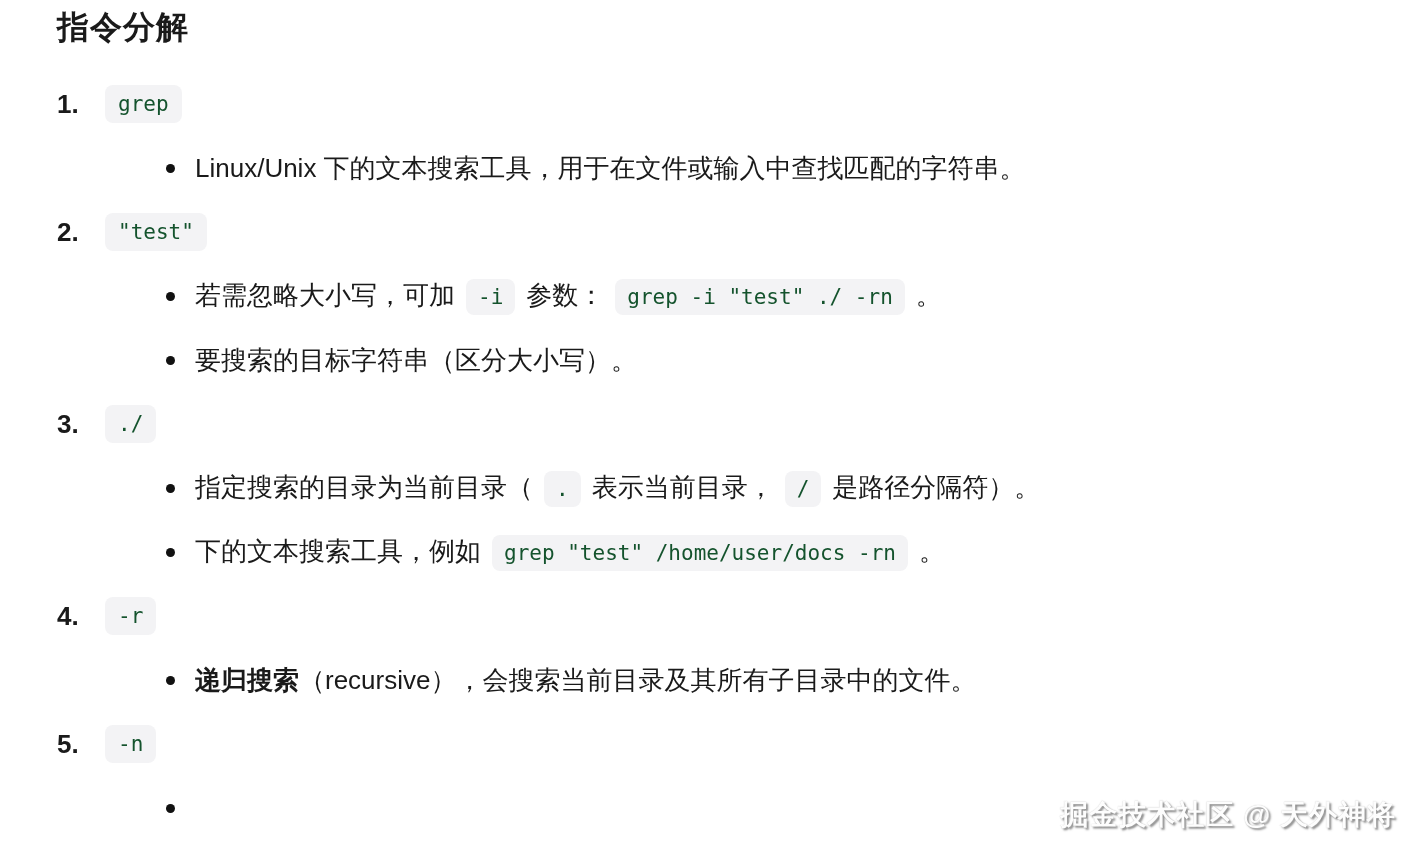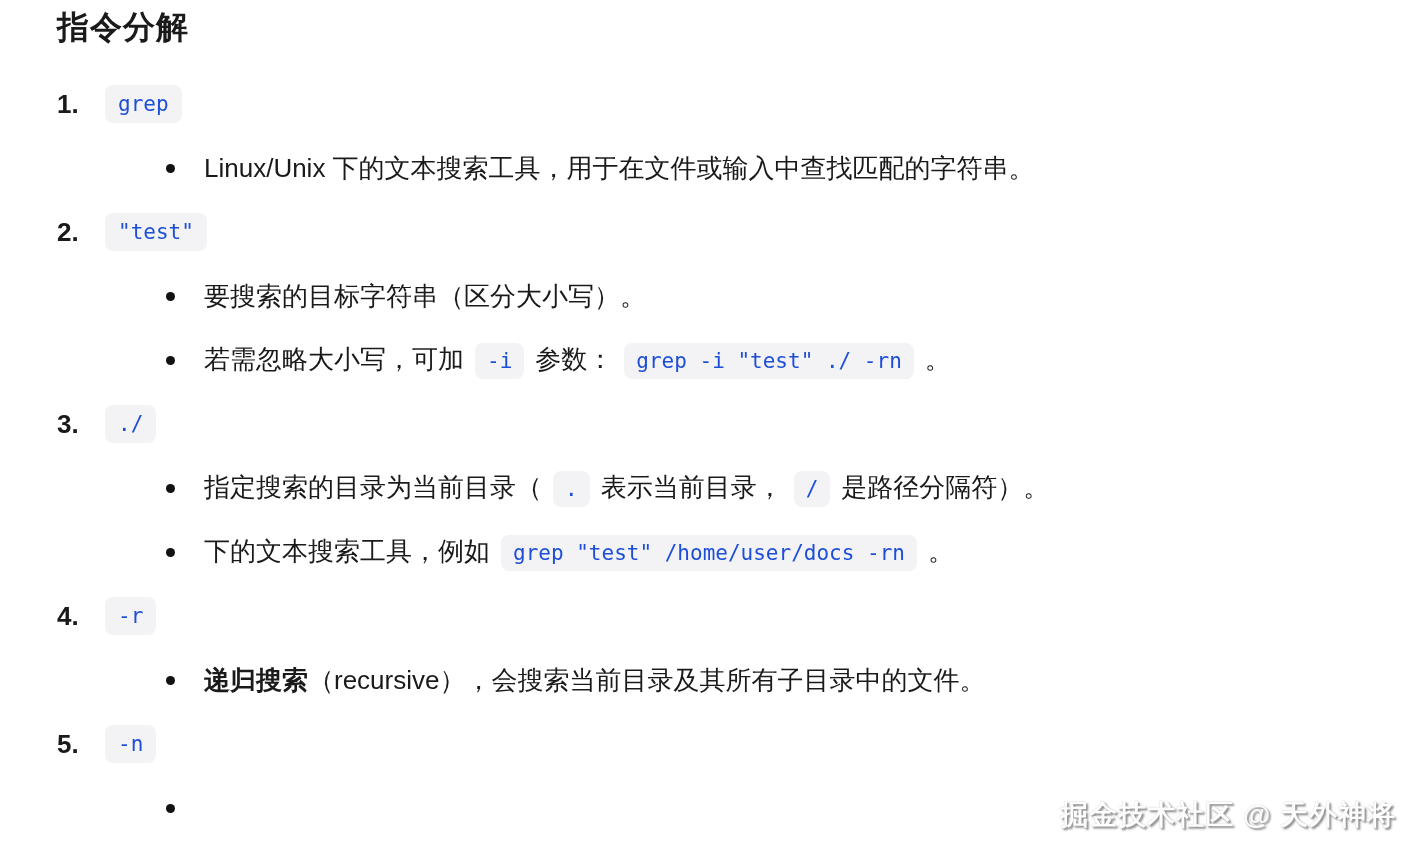--- a/index.html
+++ b/index.html
@@ -44,7 +44,7 @@
     padding: 7px 13px;
     font-family: "DejaVu Sans Mono", monospace;
     font-size: 21px;
-    color: #1d4ed8;
+    color: #14532d;
     white-space: nowrap;
     vertical-align: baseline;
   }

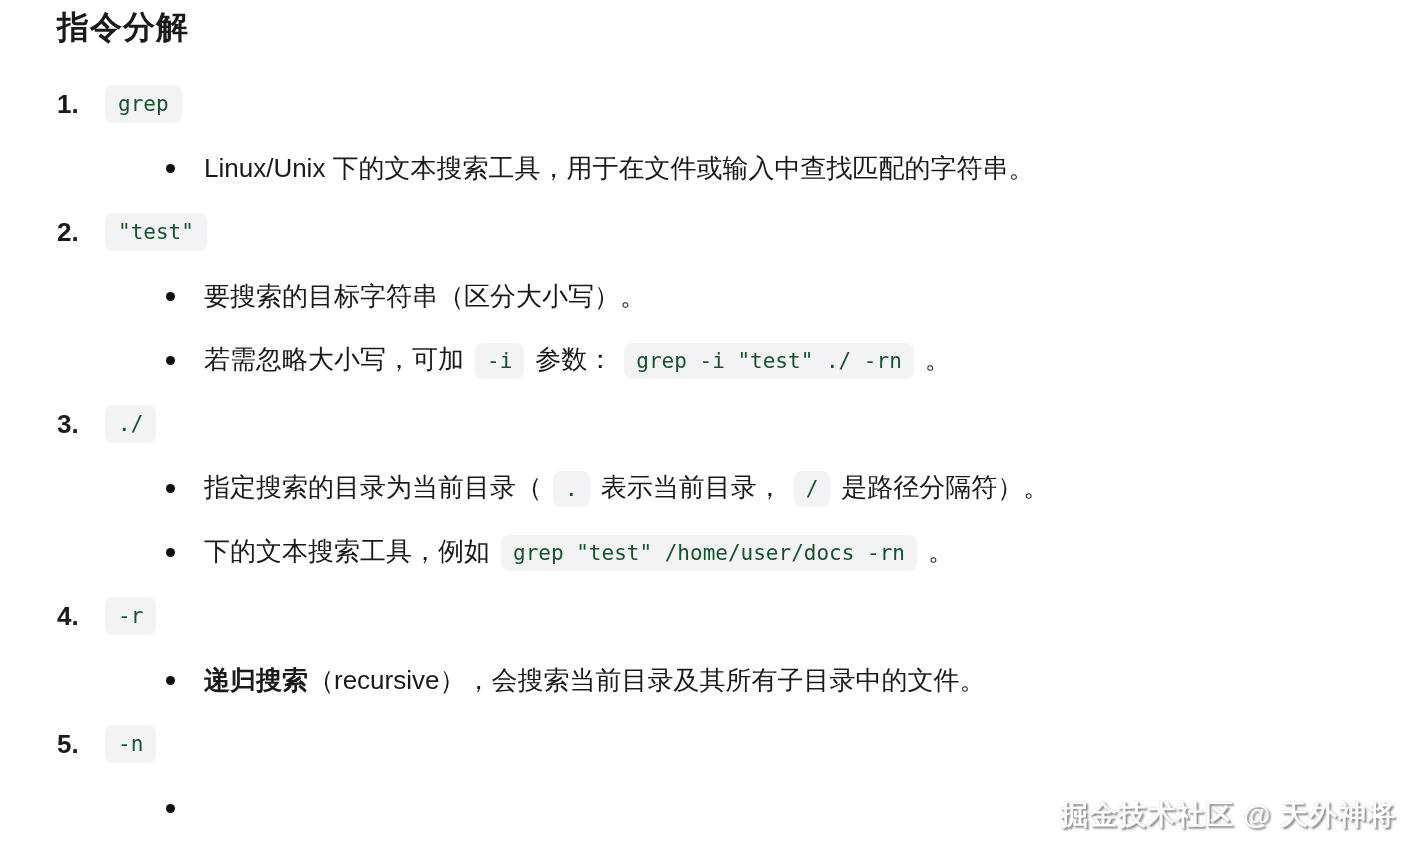--- a/index.html
+++ b/index.html
@@ -65,7 +65,7 @@
   }
   .txt {
     font-size: 26px;
-    margin: 9px;
+    margin: 0;
     white-space: nowrap;
   }
   .bold {

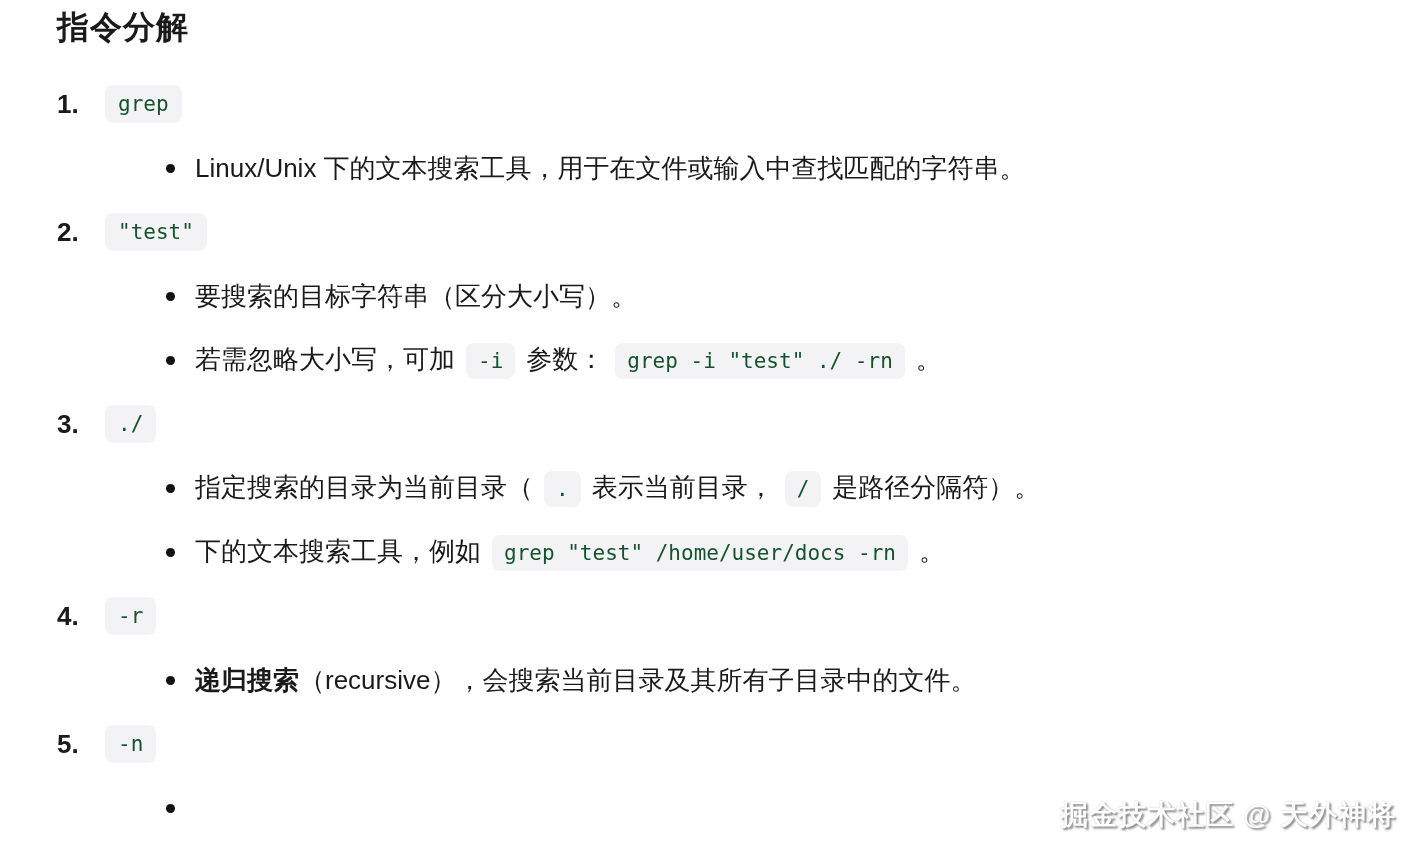--- a/index.html
+++ b/index.html
@@ -105,11 +105,11 @@
   </div>
   <div class="row bul">
     <span class="dot"></span>
-    <p class="txt"><span>要搜索的目标字符串（区分大小写）。</span></p>
+    <p class="txt"><span>若需忽略大小写，可加</span><span class="chip inline">-i</span><span>参数：</span><span class="chip inline">grep -i "test" ./ -rn</span><span>。</span></p>
   </div>
   <div class="row bul">
     <span class="dot"></span>
-    <p class="txt"><span>若需忽略大小写，可加</span><span class="chip inline">-i</span><span>参数：</span><span class="chip inline">grep -i "test" ./ -rn</span><span>。</span></p>
+    <p class="txt"><span>要搜索的目标字符串（区分大小写）。</span></p>
   </div>
 
   <div class="row">

